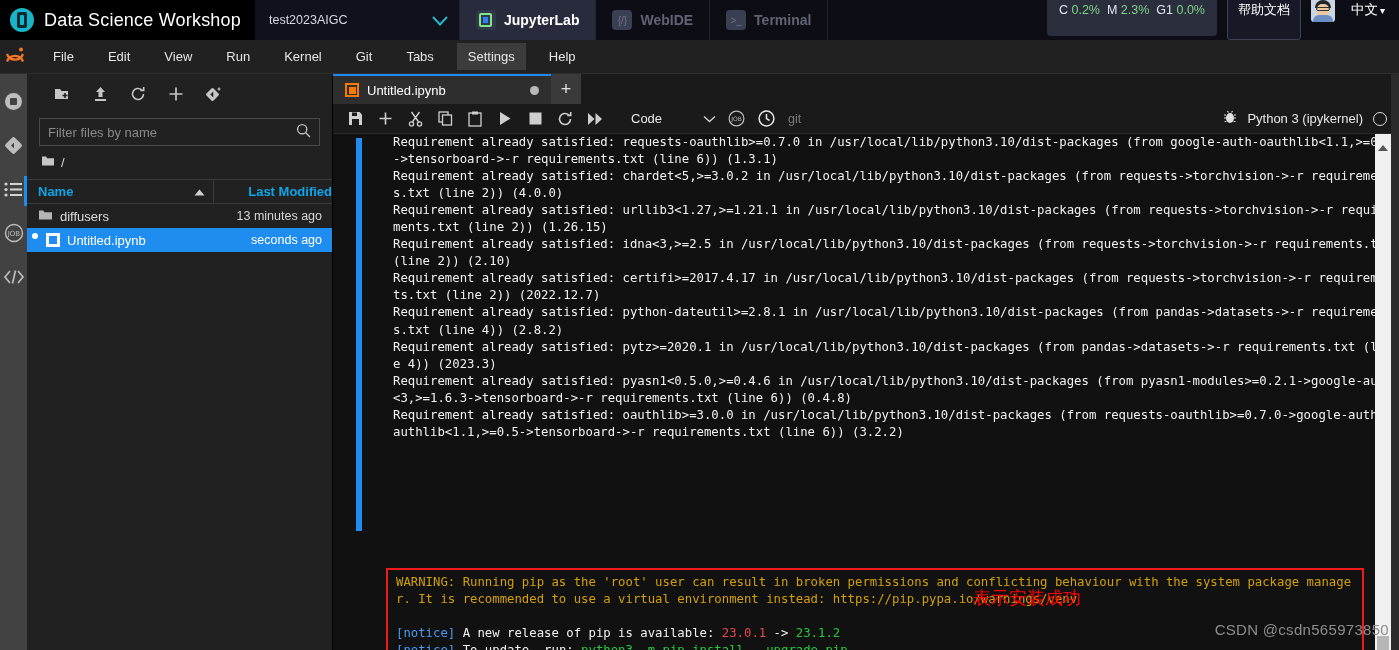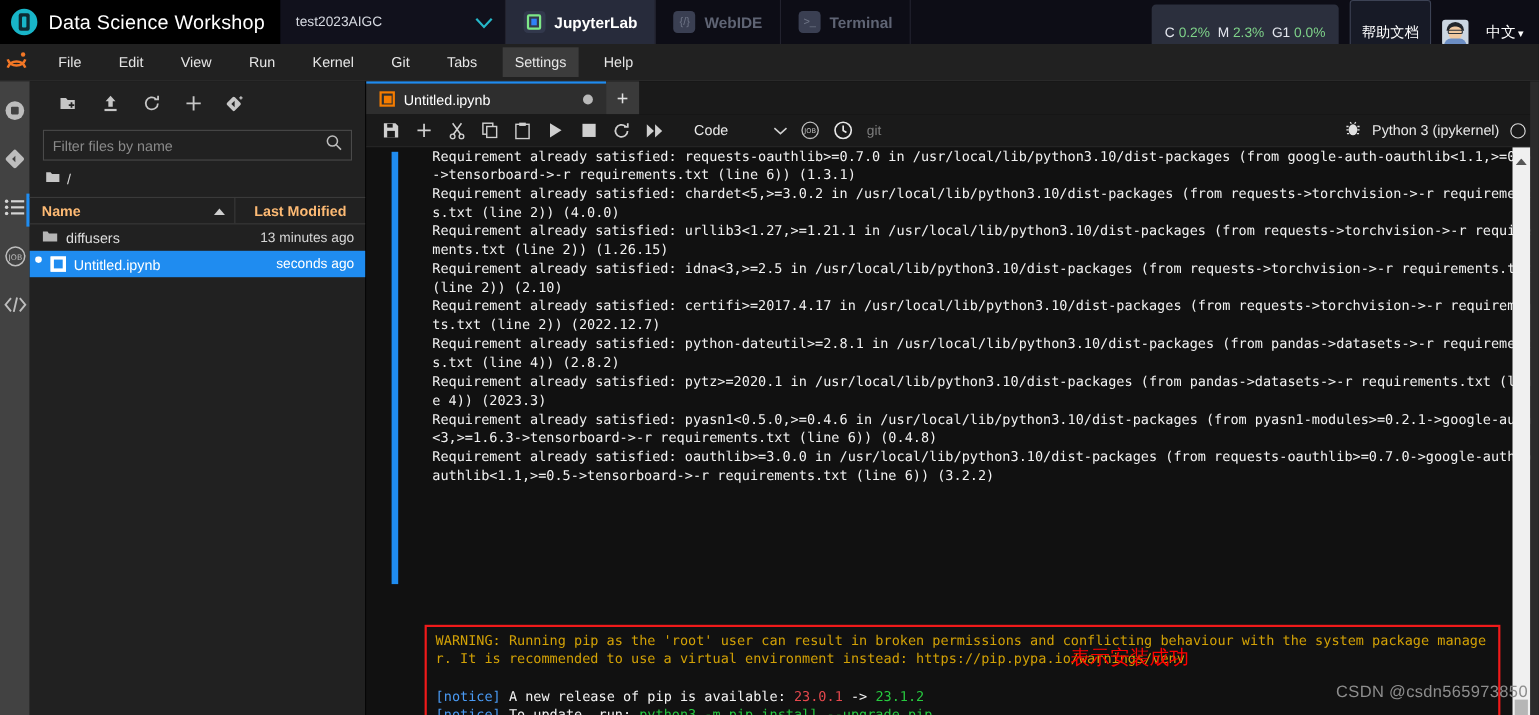--- a/index.html
+++ b/index.html
@@ -14,7 +14,7 @@
   
   .topbar {
     position: absolute; left: 0; top: 0; width: 1399px; height: 40px;
-    background: #0d0d16; display: flex; align-items: flex-start;
+    background: #0d0d16; display: flex; align-items: flex-end;
   }
   .brand { display: flex; align-items: center; gap: 10px; padding: 0 14px 0 10px; background:#000; height:40px; }
   .brand-logo {

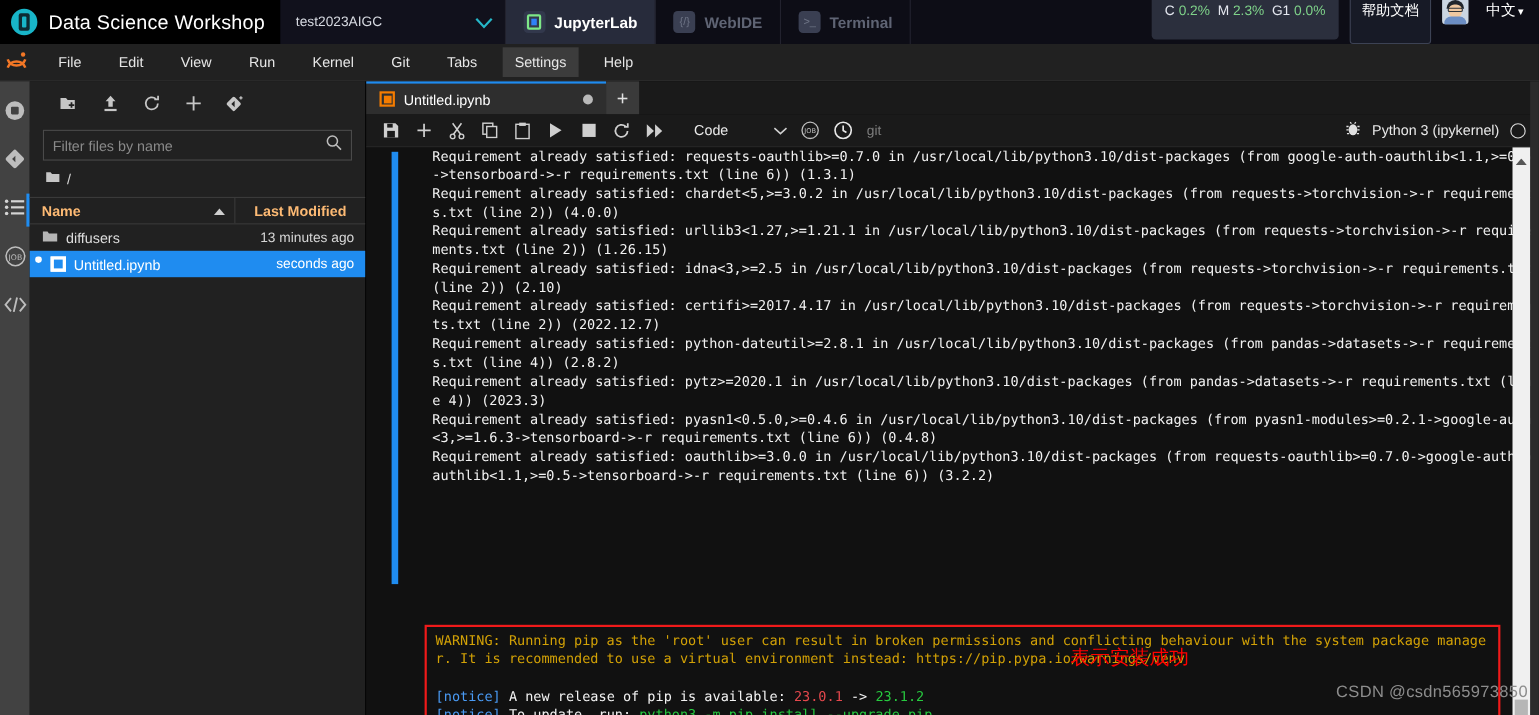--- a/index.html
+++ b/index.html
@@ -134,7 +134,7 @@
   .fp-crumb { display: flex; align-items: center; gap: 6px; padding: 9px 14px 9px 14px; color: #d8d8d8; font-size: 13px; }
   .fp-head {
     display: flex; border-top: 1px solid #3a3a3a; border-bottom: 1px solid #3a3a3a;
-    font-size: 13px; color: #fdba74; font-weight: bold; height: 25px; align-items: center;
+    font-size: 13px; color: #0ea5e9; font-weight: bold; height: 25px; align-items: center;
   }
   .fp-head .c1 { flex: 1; padding-left: 11px; display: flex; align-items: center; justify-content: space-between; padding-right: 8px; border-right: 1px solid #3a3a3a; height: 100%; }
   .fp-head .c2 { width: 118px; text-align: center; }

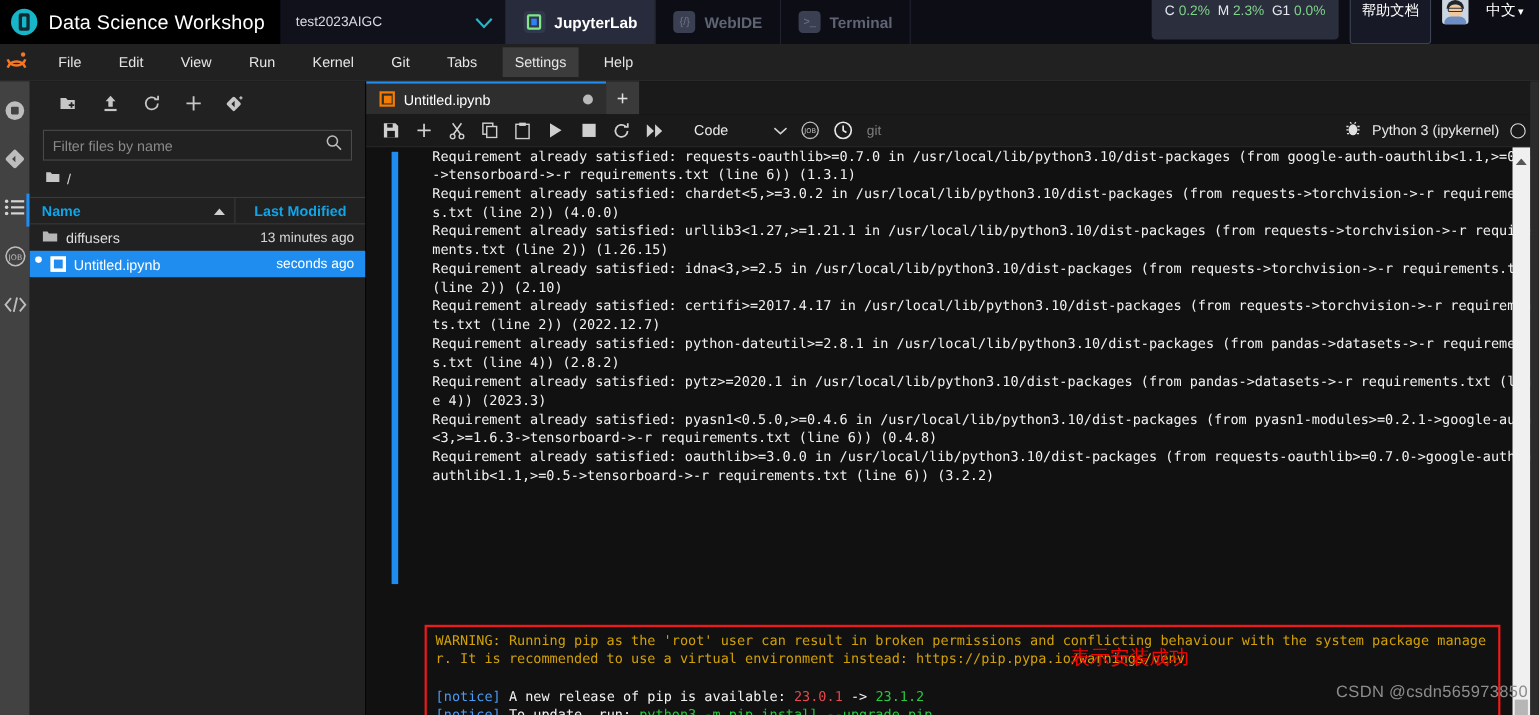--- a/index.html
+++ b/index.html
@@ -137,7 +137,7 @@
     font-size: 13px; color: #0ea5e9; font-weight: bold; height: 25px; align-items: center;
   }
   .fp-head .c1 { flex: 1; padding-left: 11px; display: flex; align-items: center; justify-content: space-between; padding-right: 8px; border-right: 1px solid #3a3a3a; height: 100%; }
-  .fp-head .c2 { width: 118px; text-align: center; }
+  .fp-head .c2 { width: 118px; text-align: right; }
   .fp-row { display: flex; align-items: center; height: 24px; font-size: 13px; color: #dedede; }
   .fp-row .n { flex: 1; display: flex; align-items: flex-start; gap: 7px; padding-left: 11px; overflow:hidden; }
   .fp-row .m { width: 118px; text-align: right; padding-right: 10px; color: #d6d6d6; font-size: 12.5px; }

